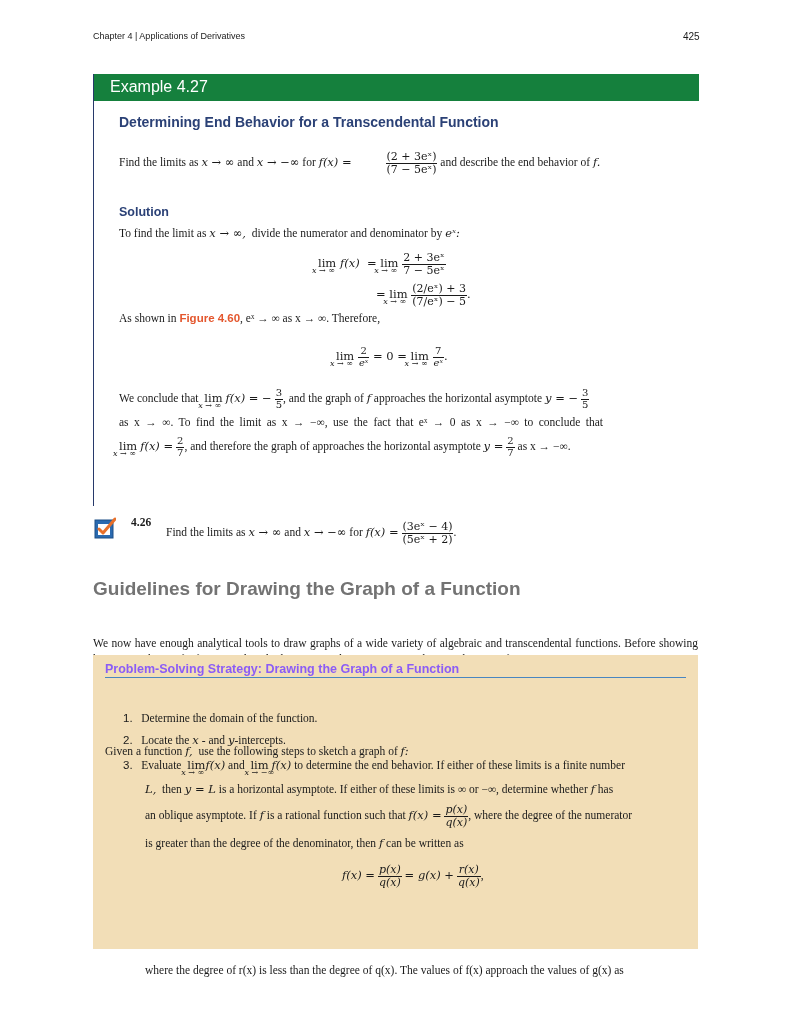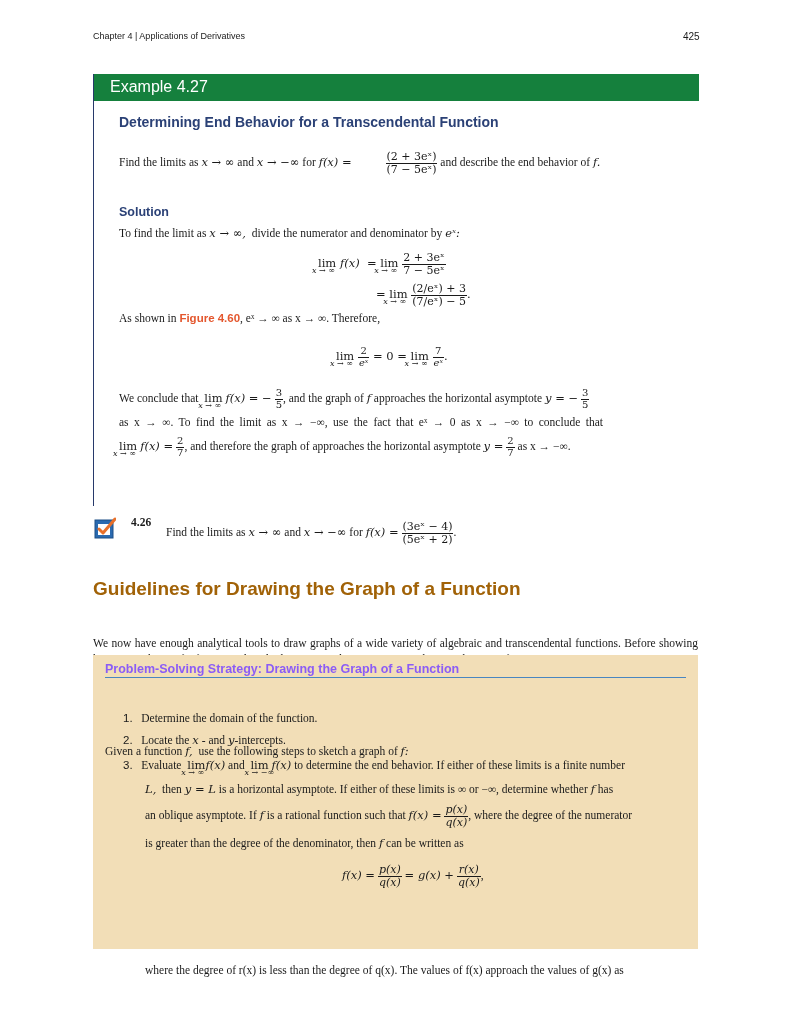--- a/index.html
+++ b/index.html
@@ -30,7 +30,7 @@
   #checkpoint-icon { left: 94px; top: 517px; width: 22px; height: 22px; }
   #checkpoint-number { left: 131px; top: 516px; font-size: 11.5px; font-weight: bold; }
 
-  #guidelines-heading { left: 93px; top: 578px; font-size: 19px; font-weight: bold; color: #a16207; font-family: "Liberation Sans", sans-serif; }
+  #guidelines-heading { left: 93px; top: 578px; font-size: 19px; font-weight: bold; color: #737373; font-family: "Liberation Sans", sans-serif; }
   #guidelines-para { left: 93px; top: 607px; width: 605px; font-size: 11.5px; line-height: 16px; text-align: justify; margin-top: 28px; }
 
   #strategy-box { left: 93px; top: 655px; width: 605px; height: 294px; background: #f2deb7; }

